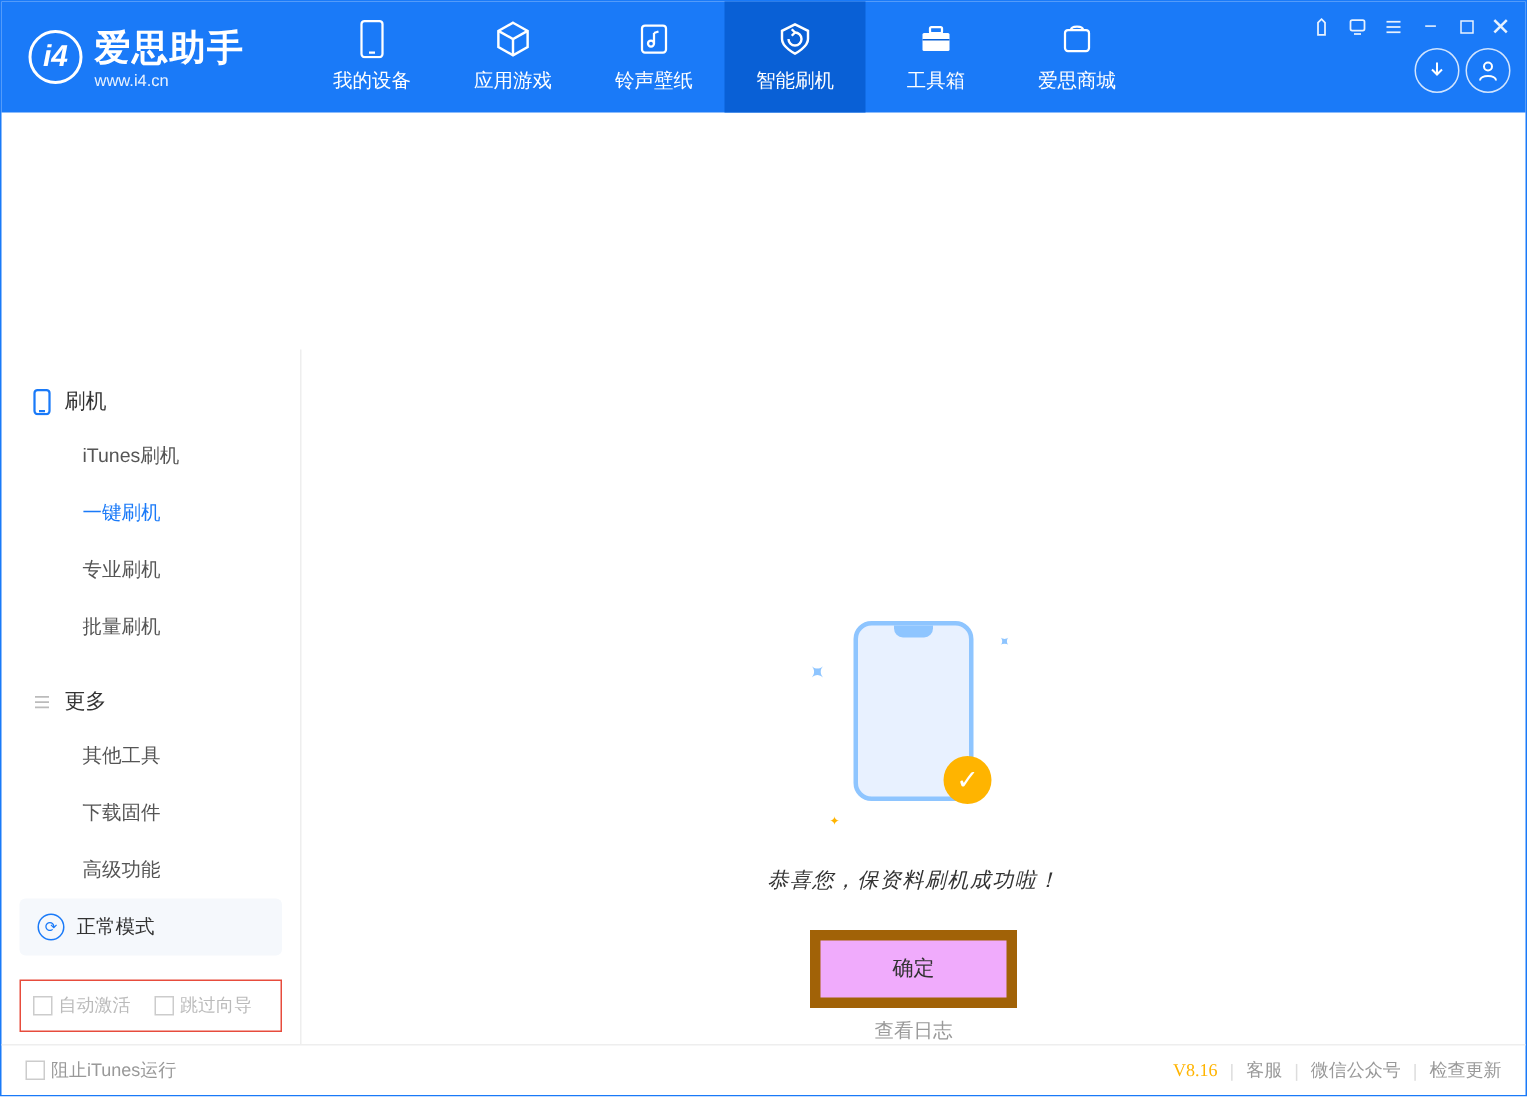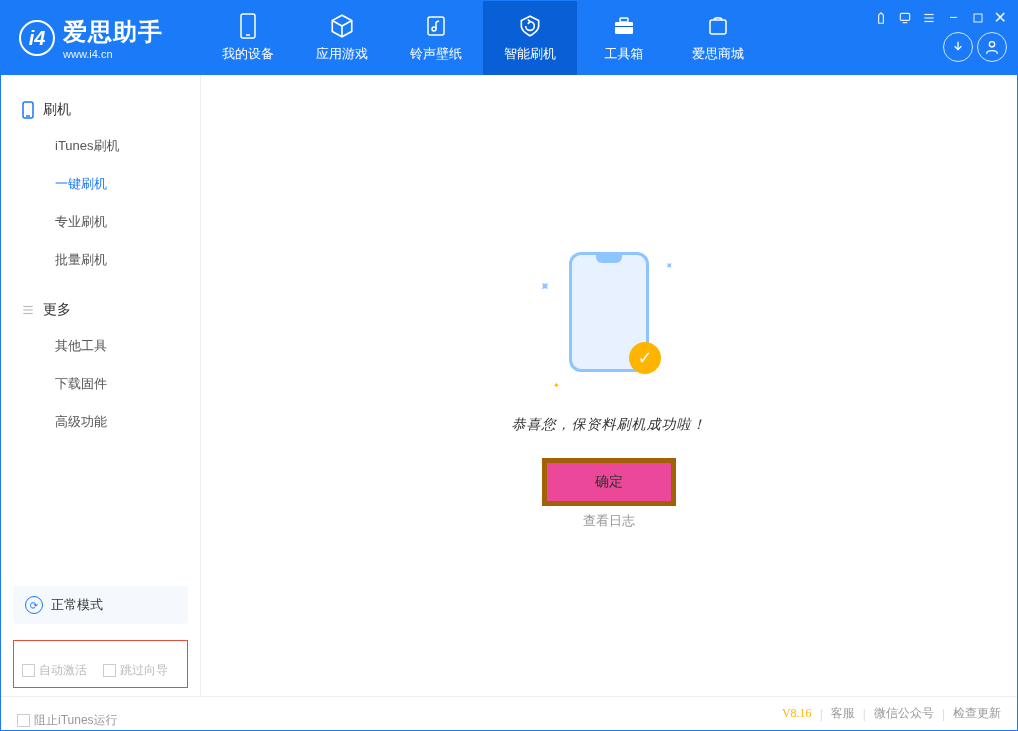--- a/index.html
+++ b/index.html
@@ -20,7 +20,7 @@
 .win-btns-top { position: absolute; top: 6px; right: 10px; display: flex; gap: 10px; color: #fff; font-size: 13px; align-items: center; }
 .win-btns-top span { cursor: pointer; opacity: 0.9; }
 .circ-btn { width: 30px; height: 30px; border: 1.5px solid rgba(255,255,255,0.8); border-radius: 50%; display: flex; align-items: center; justify-content: center; cursor: pointer; margin-top: 18px; }
-.body-area { flex: 1; display: flex; min-height: 0; }
+.body-area { flex: 1; display: flex; min-height: 0; align-items: flex-end; }
 .sidebar { width: 200px; border-right: 1px solid #eee; display: flex; flex-direction: column; padding-top: 18px; }
 .side-section-title { display: flex; align-items: center; gap: 8px; padding: 8px 20px; color: #333; font-size: 14px; }
 .side-item { padding: 10px 20px 10px 54px; font-size: 13px; color: #555; cursor: pointer; }

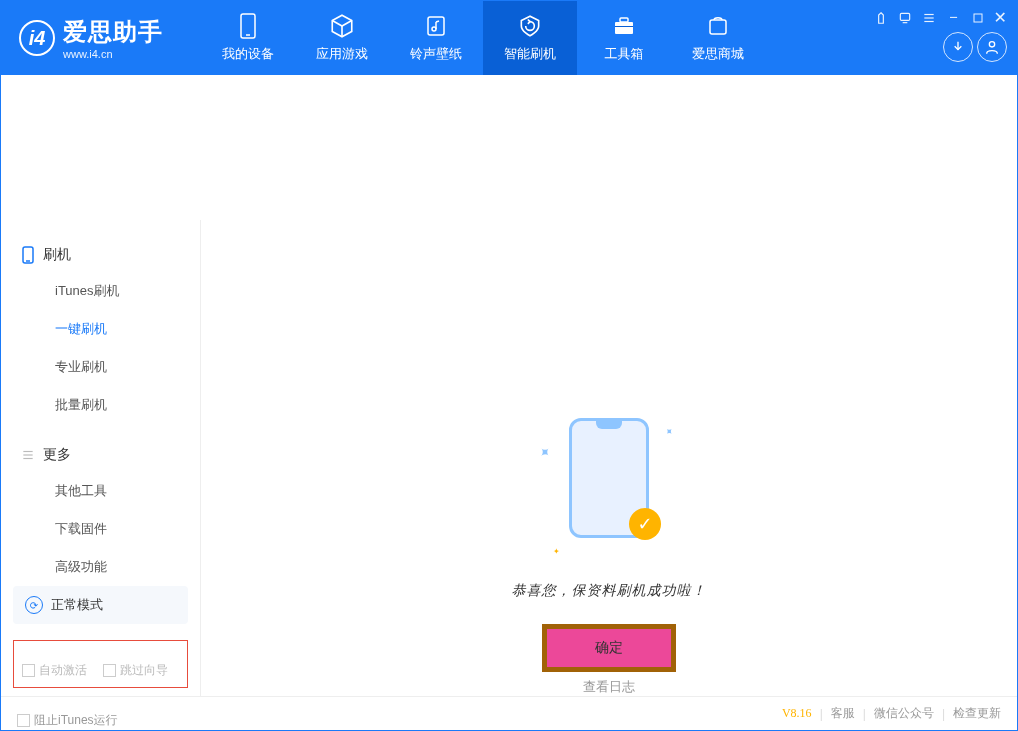--- a/index.html
+++ b/index.html
@@ -47,7 +47,7 @@
 .sparkle.s2 { right: 6px; top: 18px; transform: rotate(45deg); font-size: 10px; }
 .sparkle.s3 { left: 14px; bottom: 2px; color: #ffb400; font-size: 8px; }
 .status-msg { font-size: 14px; color: #333; margin-top: 24px; letter-spacing: 1px; font-style: italic; }
-.ok-btn { margin-top: 24px; border: 5px solid #a16207; background: #ec4899; padding: 10px 48px; font-size: 14px; color: #333; cursor: pointer; }
+.ok-btn { margin-top: 24px; border: 7px solid #a16207; background: #f0abfc; padding: 10px 48px; font-size: 14px; color: #333; cursor: pointer; }
 .log-link { margin-top: 6px; color: #999; font-size: 13px; cursor: pointer; }
 .footer { height: 34px; border-top: 1px solid #eee; display: flex; align-items: center; padding: 0 16px; font-size: 12px; color: #999; }
 .footer .chk { color: #999; }

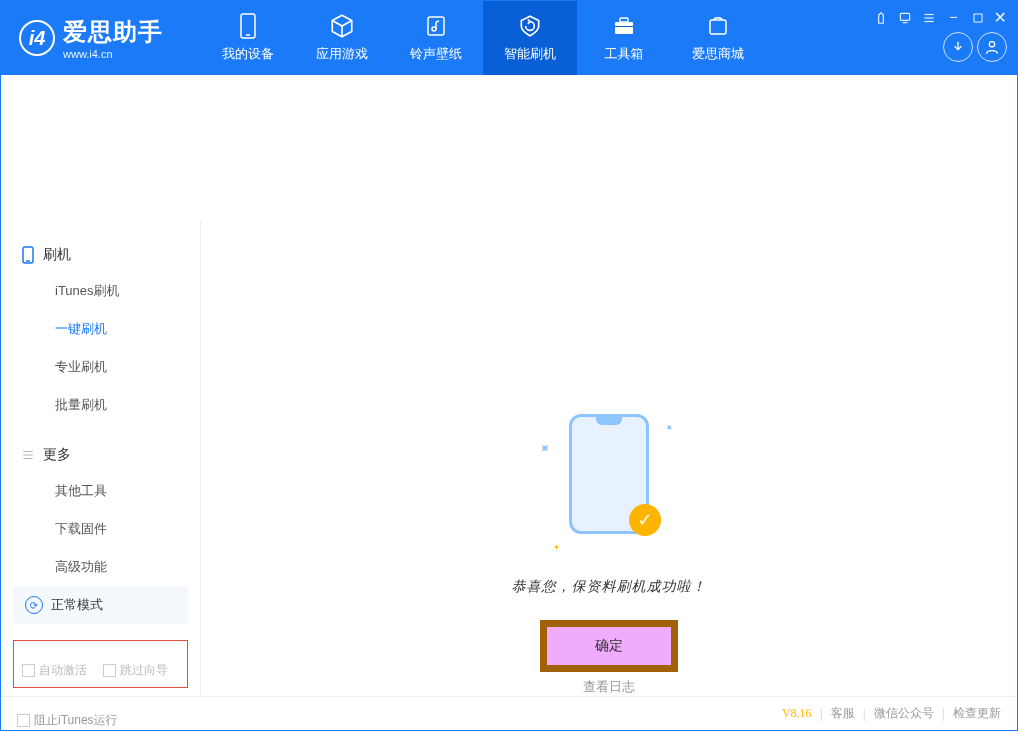--- a/index.html
+++ b/index.html
@@ -35,7 +35,7 @@
 .device-cap { display: inline-block; background: #e8f1ff; color: #1a7af8; border-radius: 10px; padding: 1px 10px; font-size: 11px; margin-top: 4px; }
 .device-type { color: #aaa; font-size: 12px; margin-top: 2px; }
 .sidebar-checks { border: 1.5px solid #e74c3c; margin: 8px 12px 8px; padding: 8px 8px; display: flex; gap: 16px; align-items: center; }
-.chk { display: flex; align-items: center; gap: 4px; font-size: 12px; color: #bbb; cursor: pointer; margin-top: 13px; }
+.chk { display: flex; align-items: center; gap: 4px; font-size: 12px; color: #bbb; cursor: pointer; }
 .chk-box { width: 13px; height: 13px; border: 1px solid #ccc; }
 .content { flex: 1; display: flex; flex-direction: column; align-items: center; justify-content: center; }
 .phone-illustration { position: relative; width: 140px; height: 150px; }

